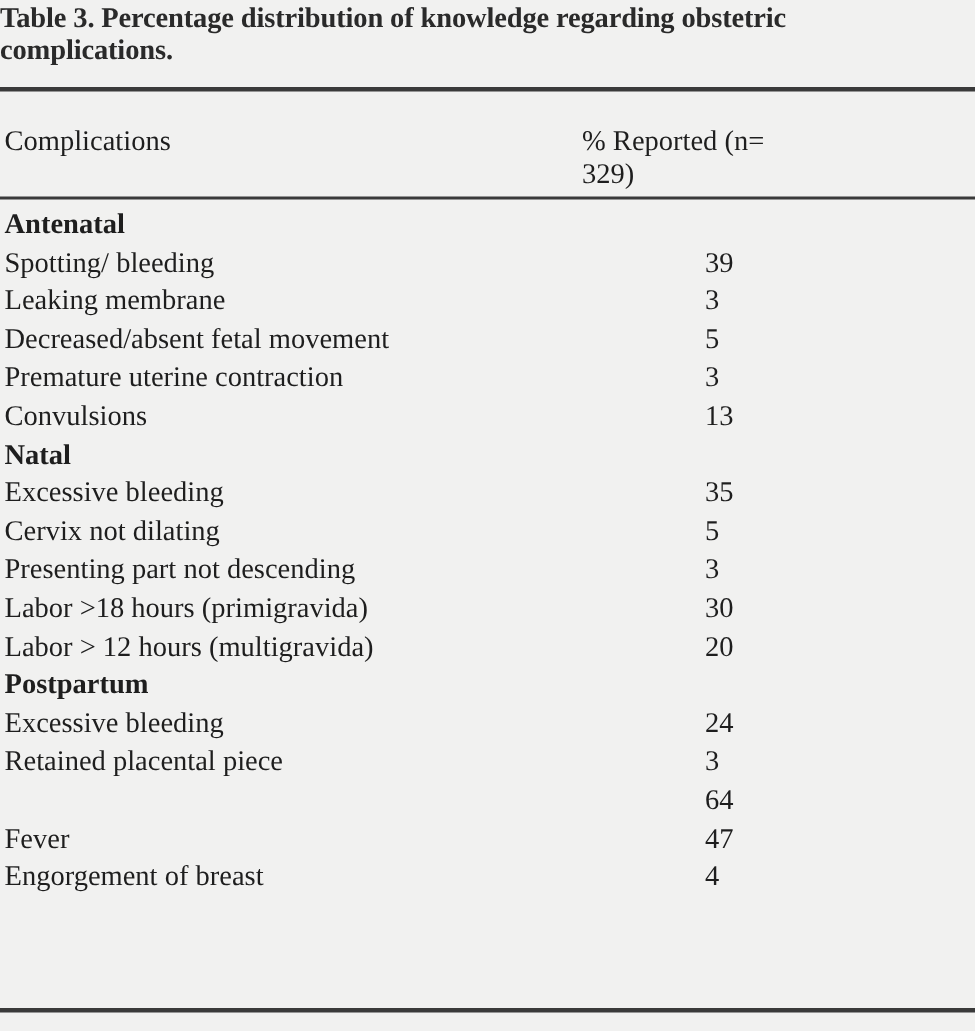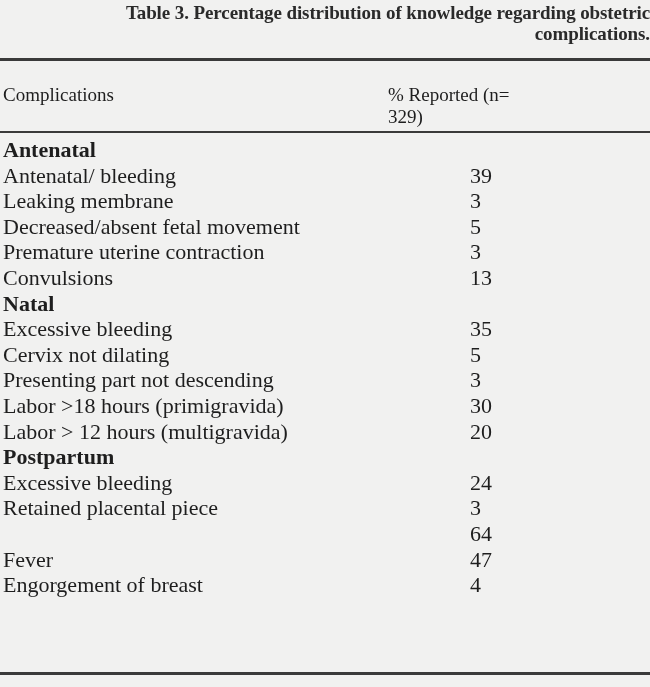--- a/index.html
+++ b/index.html
@@ -12,7 +12,7 @@
     }
     .title {
       position: absolute; left: 0; top: 2px; width: 650px;
-      text-align: right; font-weight: bold; font-size: 19px; line-height: 21px;
+      text-align: left; font-weight: bold; font-size: 19px; line-height: 21px;
       color: #2a2a2a; letter-spacing: -0.1px;
     }
     .rule {

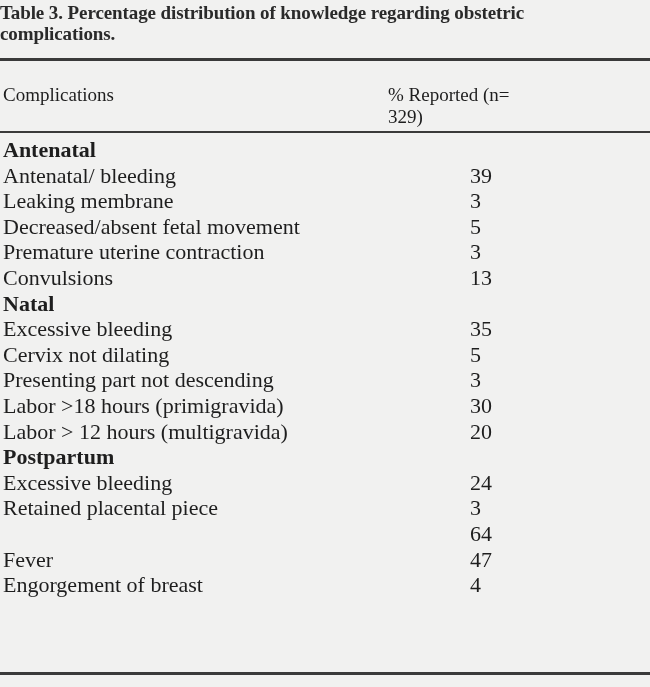--- a/index.html
+++ b/index.html
@@ -29,7 +29,7 @@
     .header .col2 { position: absolute; left: 388px; top: 0; }
     .rows { position: absolute; top: 137px; left: 0; width: 650px; }
     .row {
-      position: relative; height: 25.6px; font-size: 22px; line-height: 25.6px;
+      position: relative; height: 25.6px; font-size: 19px; line-height: 25.6px;
     }
     .row .label { position: absolute; left: 3px; }
     .row .value { position: absolute; left: 470px; width: 32px; text-align: left; }

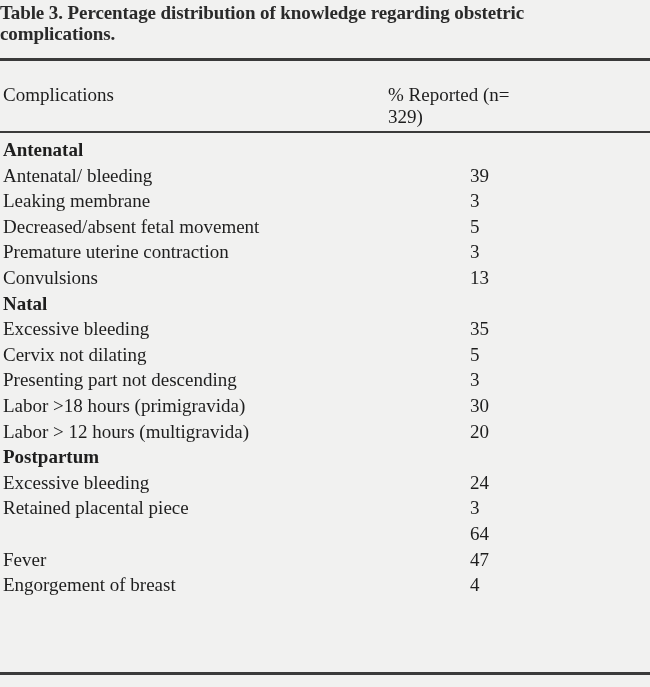--- a/index.html
+++ b/index.html
@@ -57,7 +57,7 @@
       <span class="label">Antenatal</span>
     </div>
     <div class="row">
-      <span class="label">Antenatal/ bleeding</span>
+      <span class="label">Spotting/ bleeding</span>
       <span class="value">39</span>
     </div>
     <div class="row">

